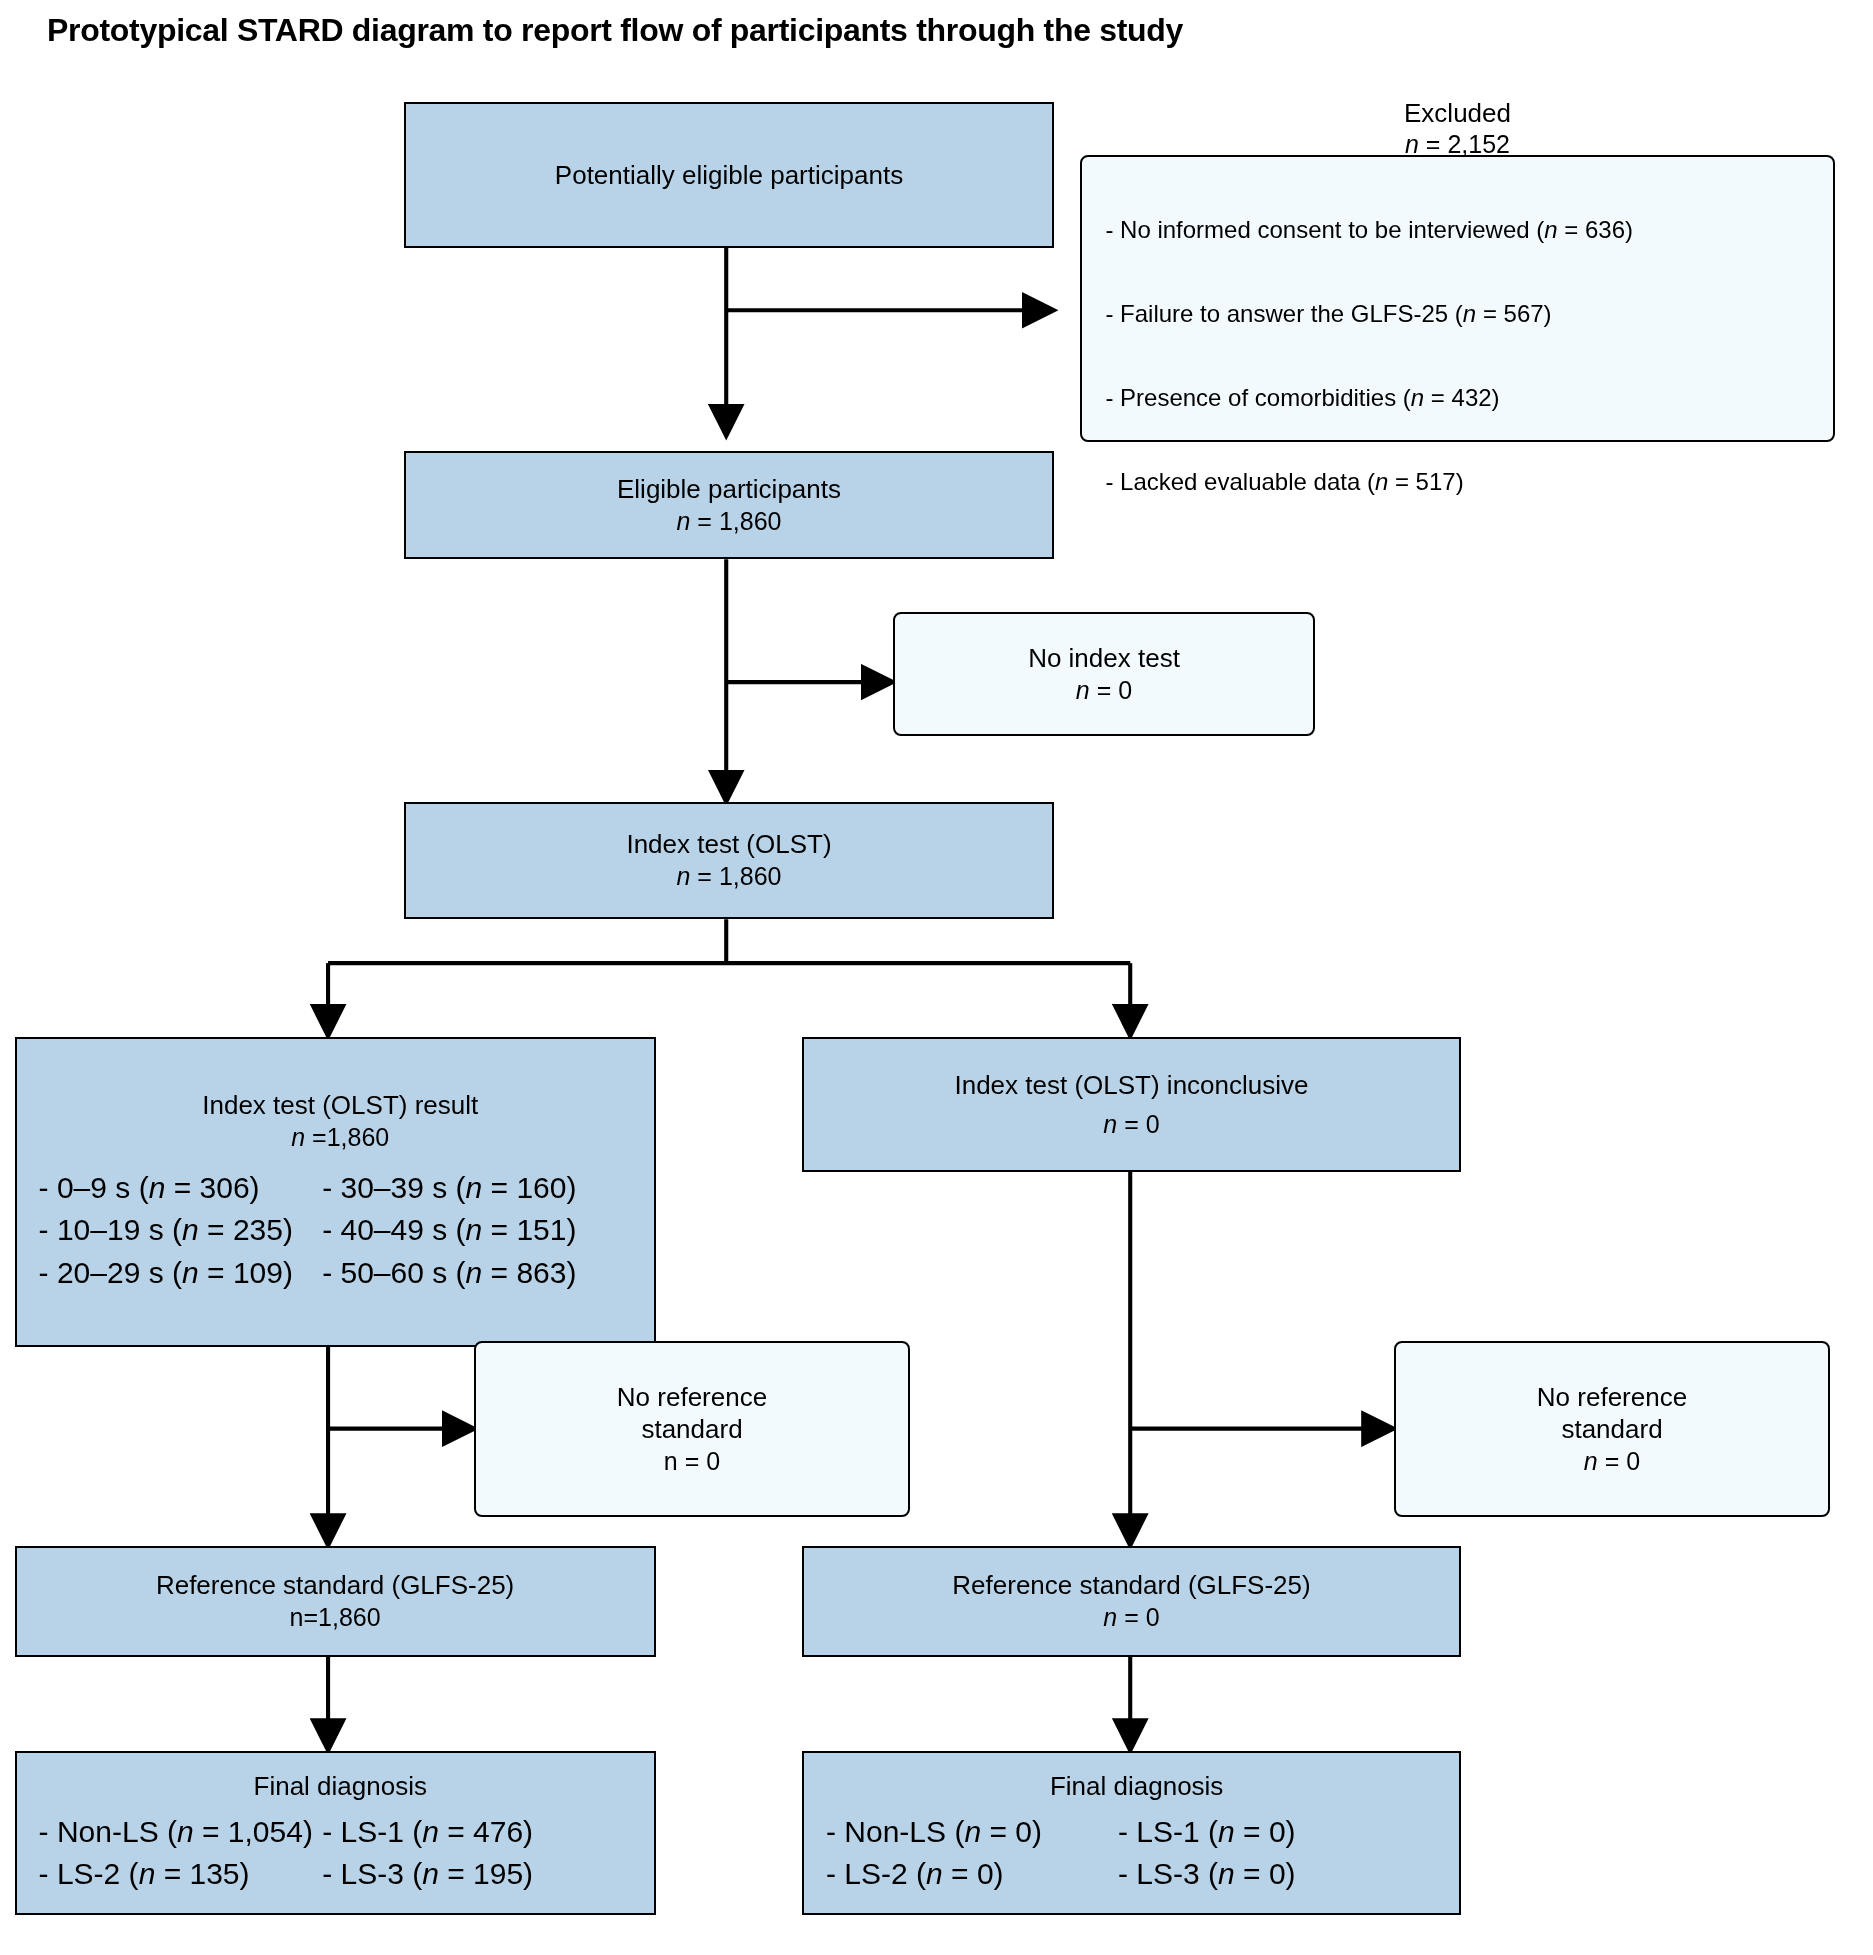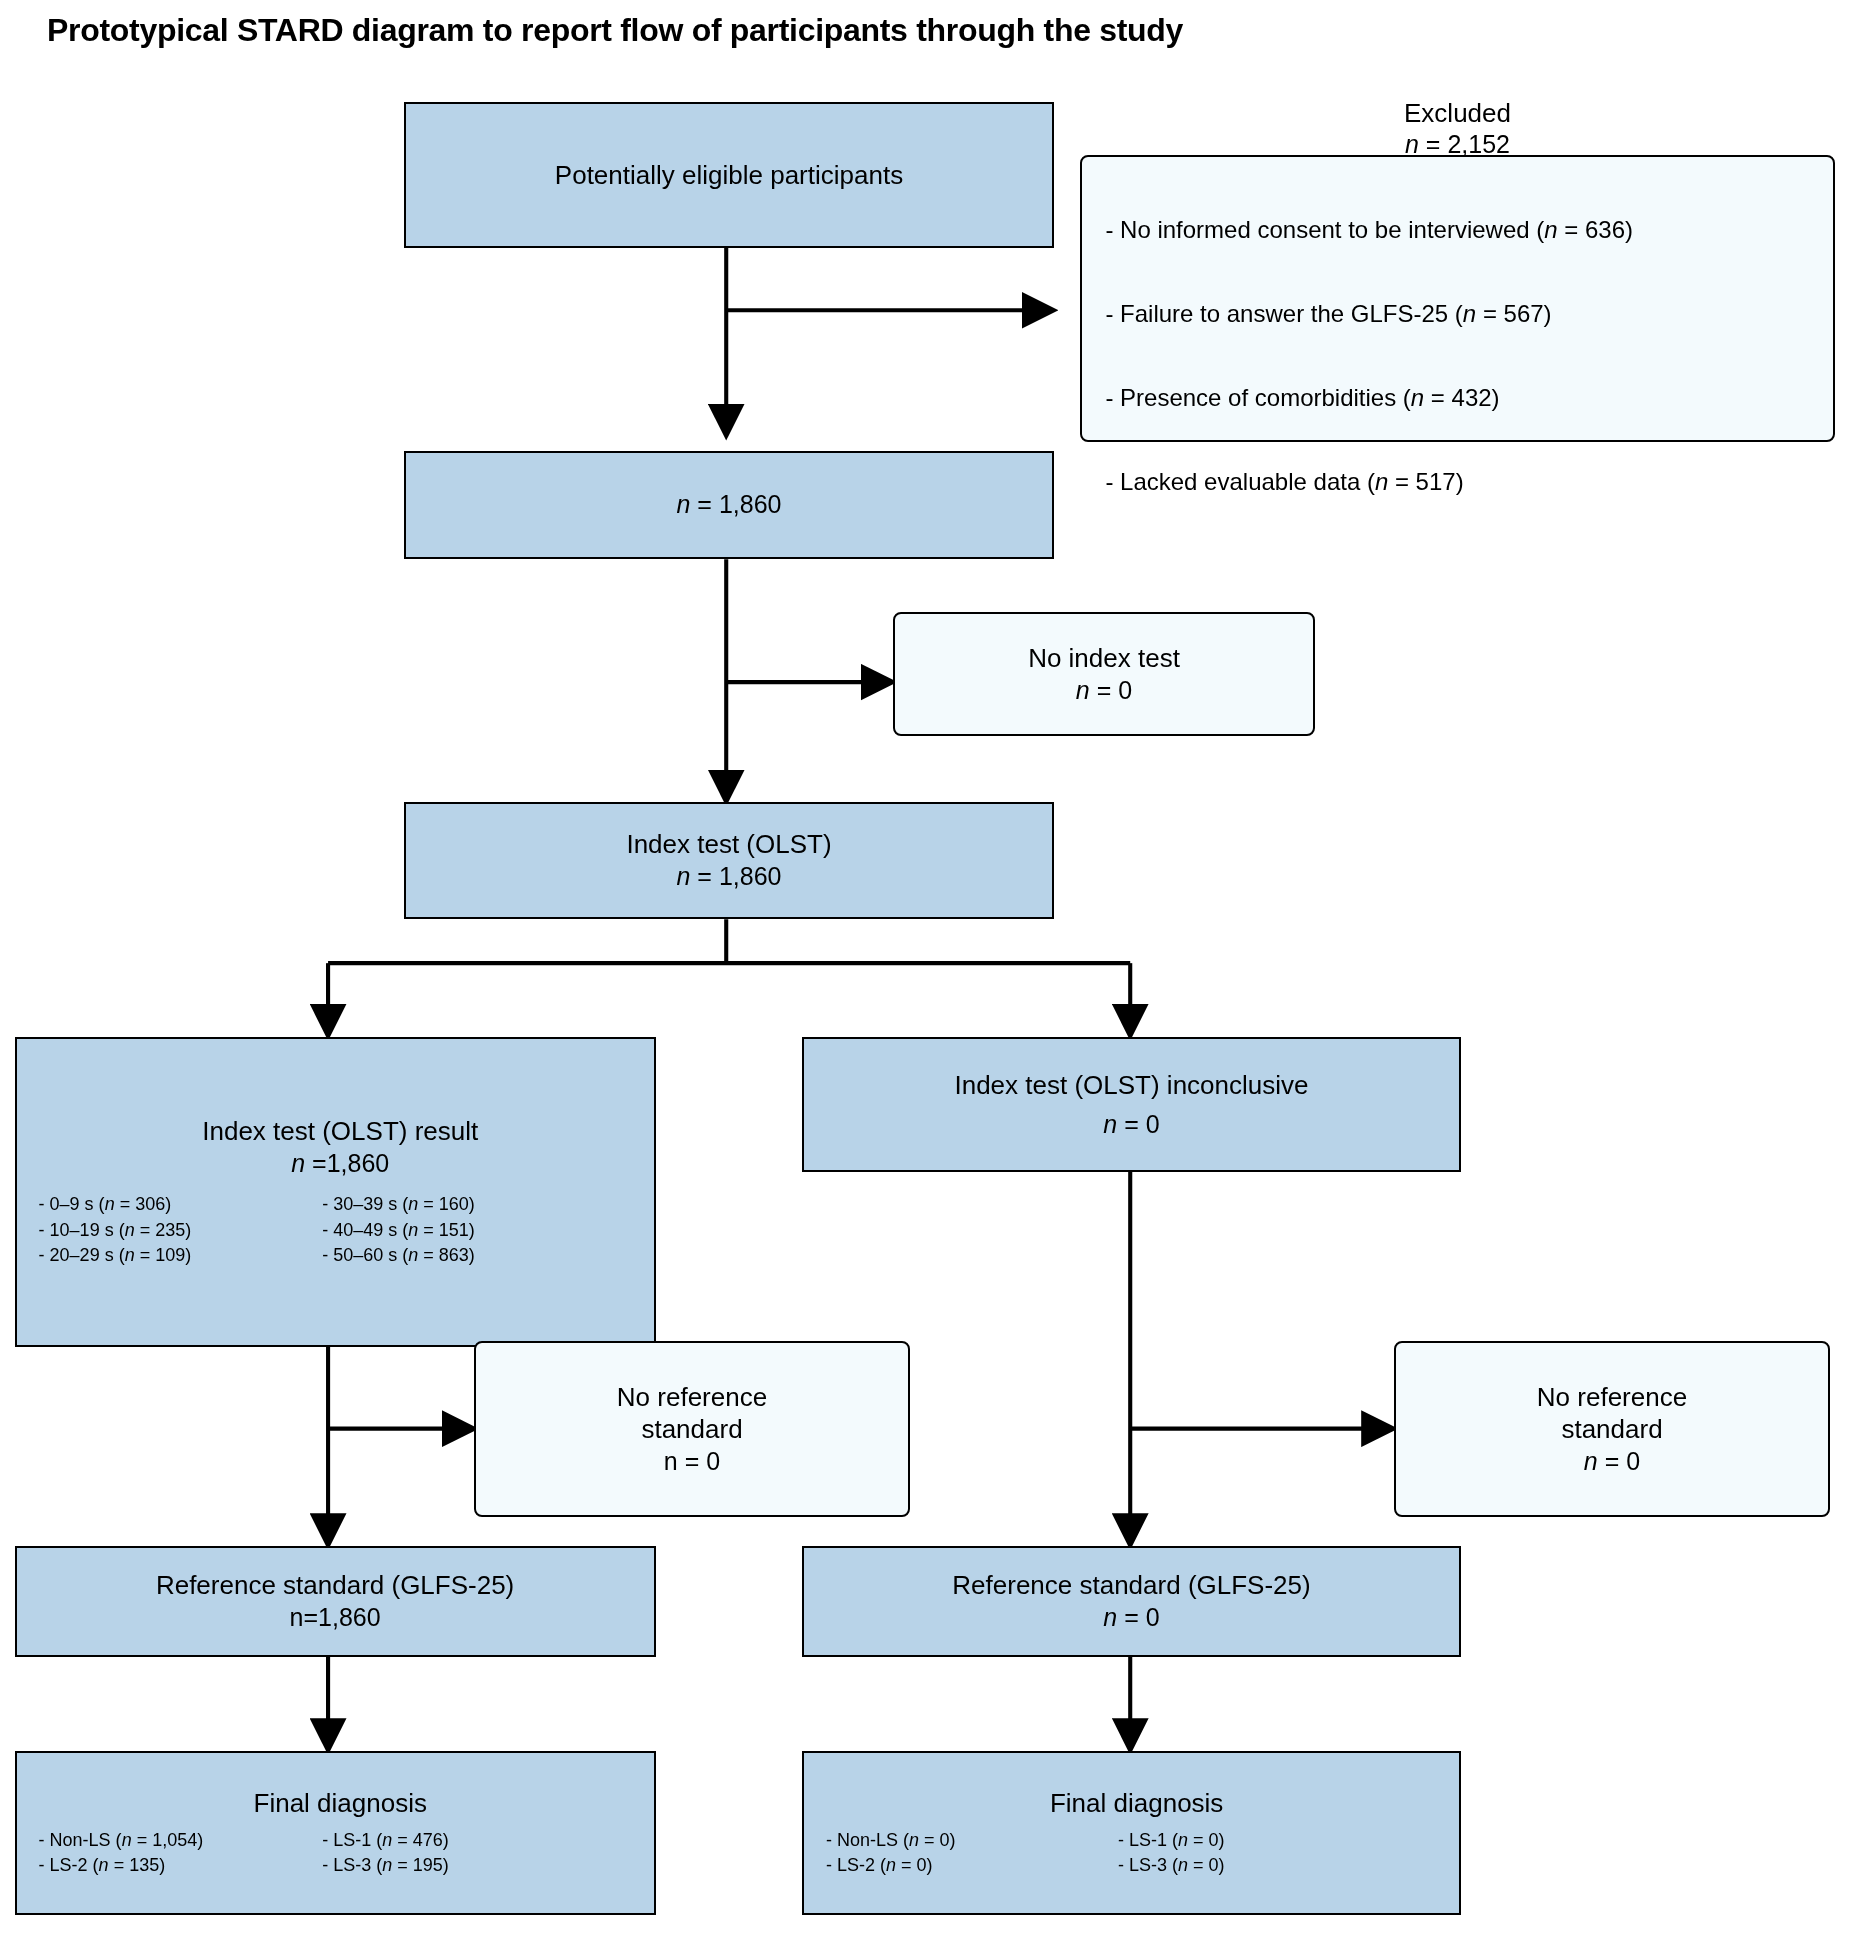--- a/index.html
+++ b/index.html
@@ -149,6 +149,7 @@
   </div>
 
   <div class="box filled" style="left:404px; top:451px; width:650px; height:108px;">
+    <span class="ln lead">Eligible participants</span>
     <span class="ln"><em class="italic">n</em><span> = 1,860</span></span>
   </div>
 

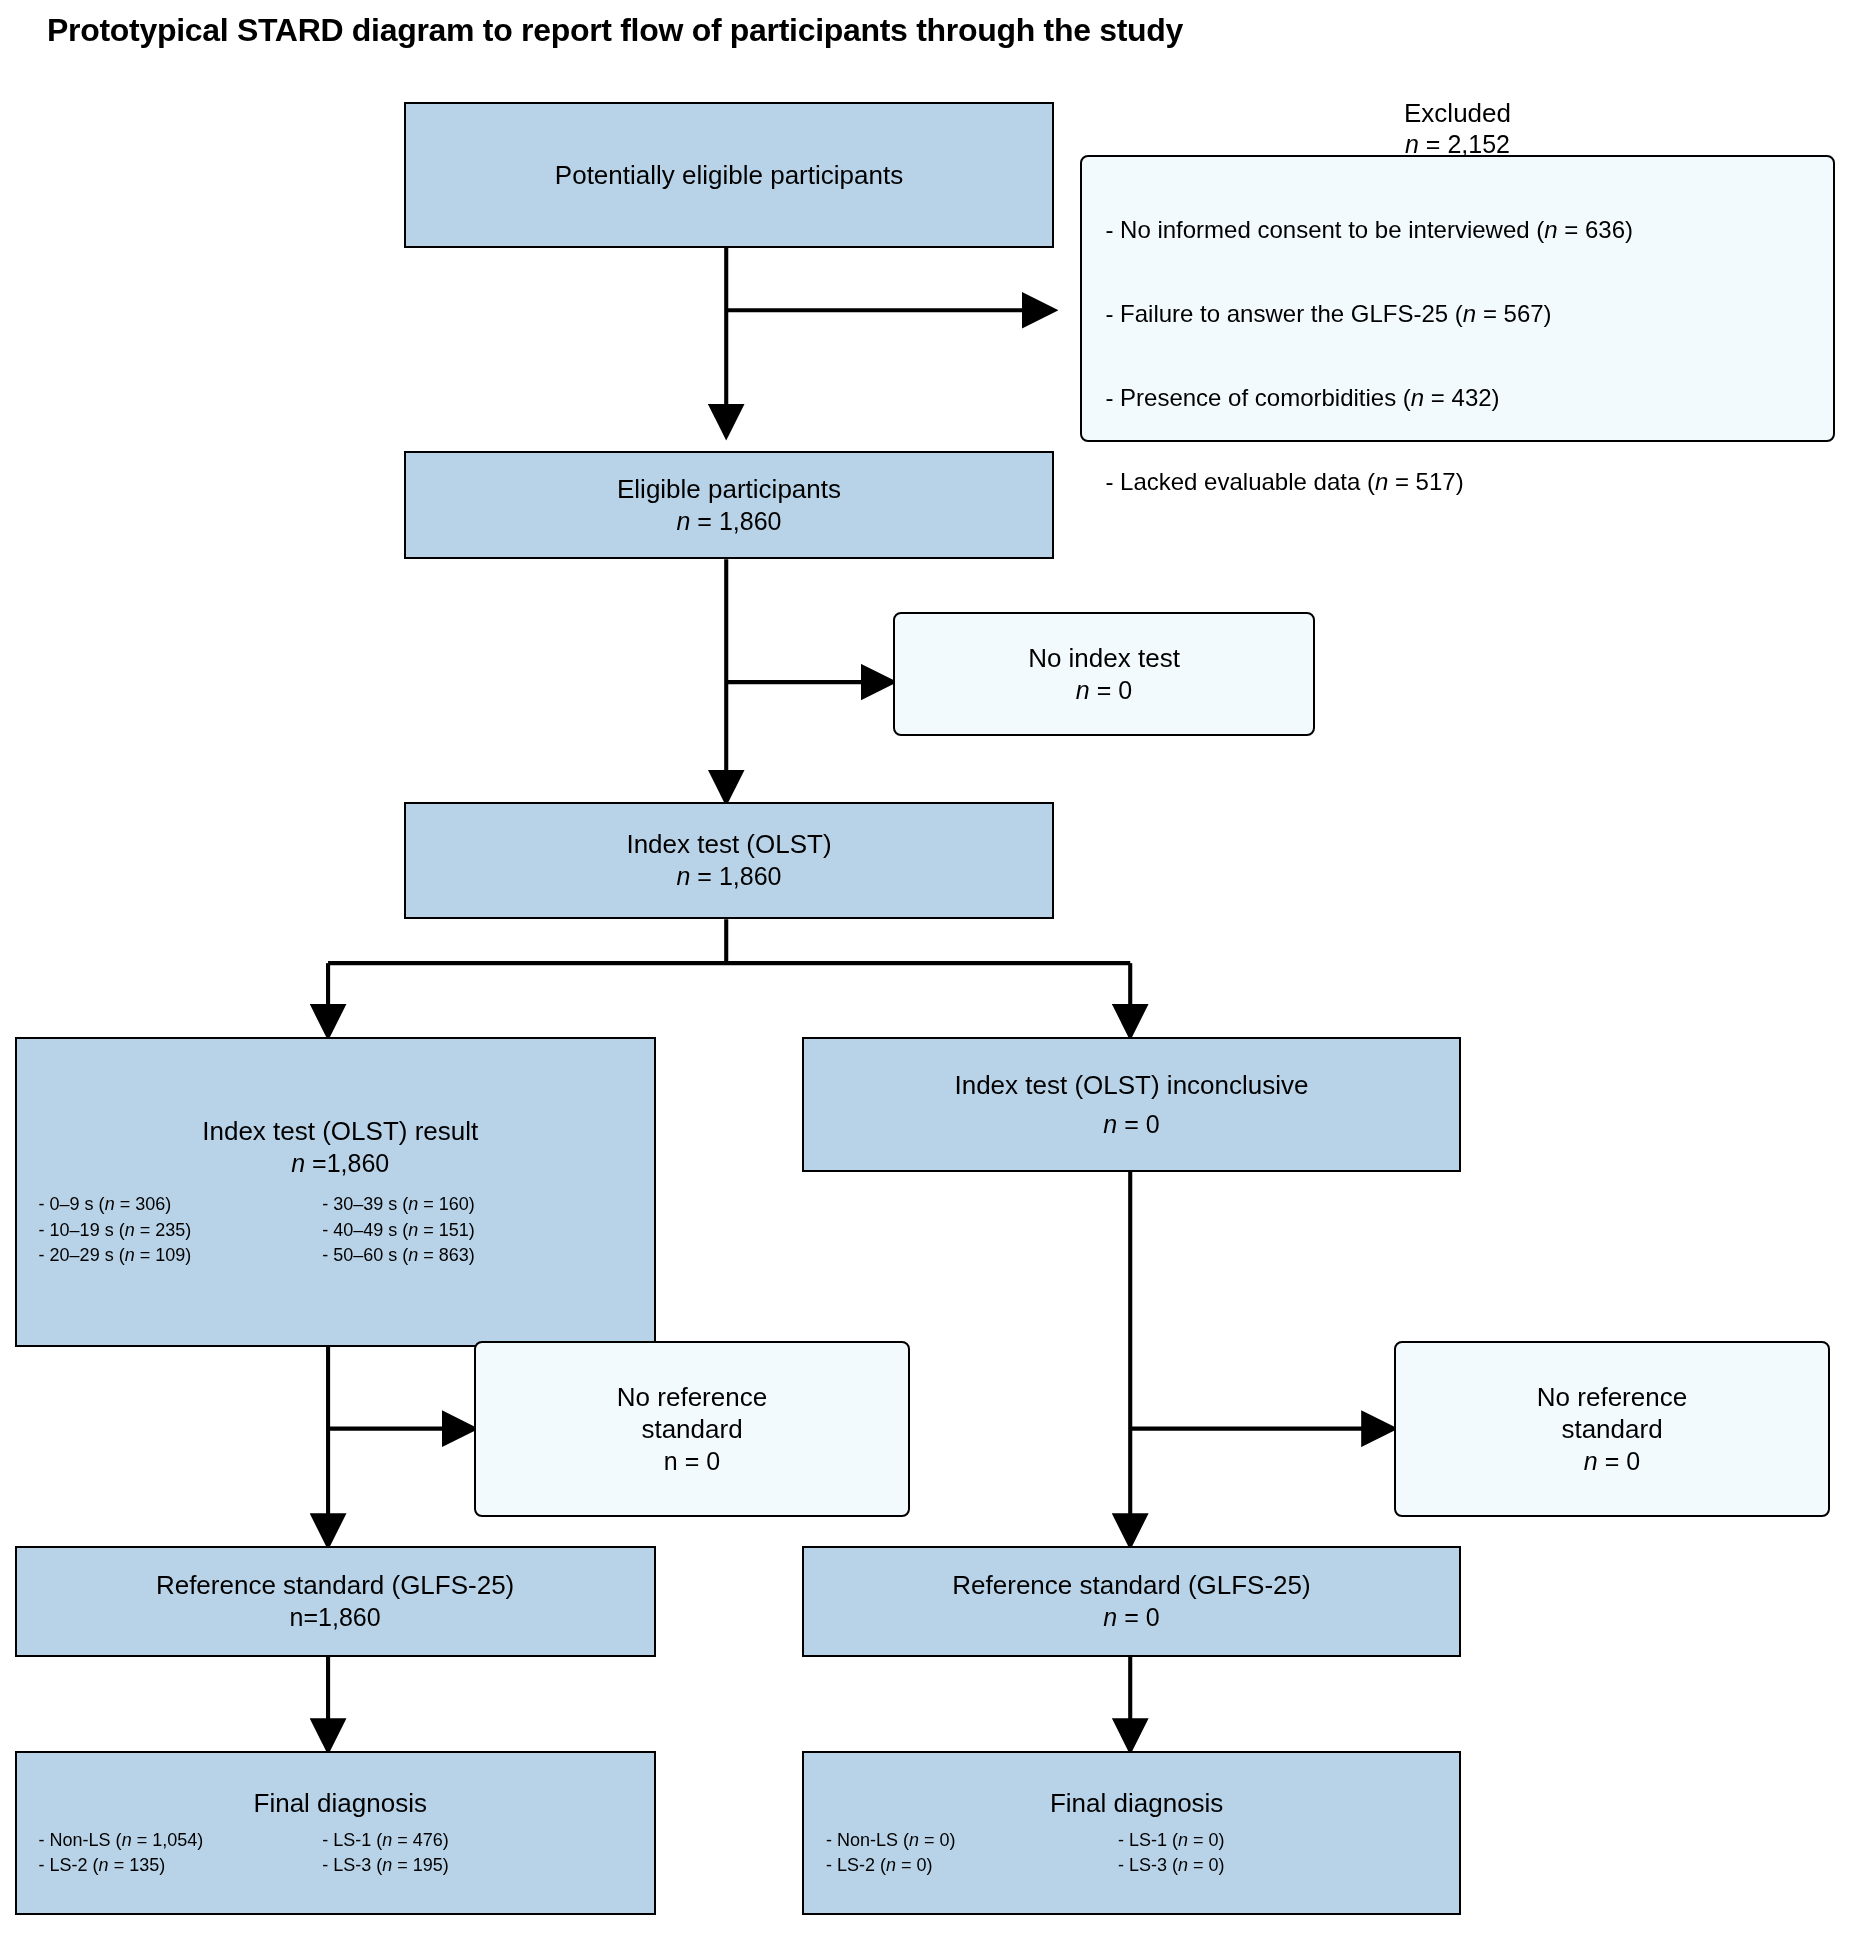--- a/index.html
+++ b/index.html
@@ -69,7 +69,7 @@
   .listrow {
     display: flex;
     width: 100%;
-    font-size: 18px;
+    font-size: 30px;
     line-height: 1.42;
   }
   .listrow .c1 { width: 47%; }

